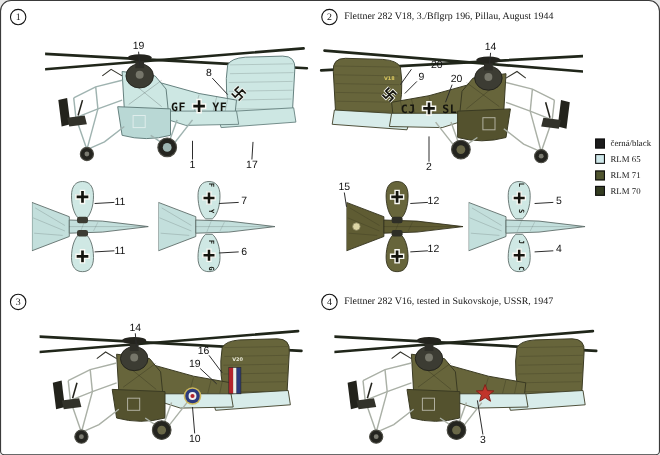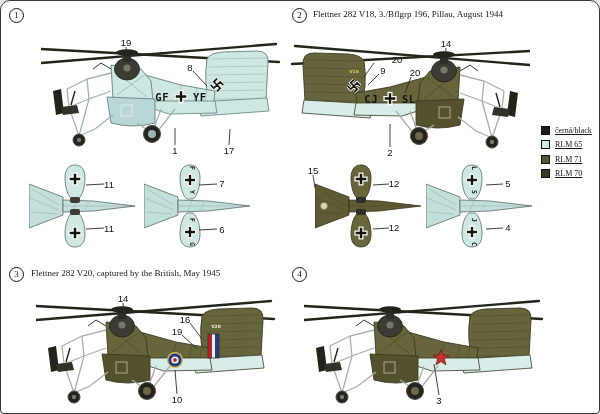--- a/index.html
+++ b/index.html
@@ -23,7 +23,7 @@
   .legend{position:absolute;left:540px;top:122px;}
   .legrow{display:flex;align-items:center;height:14.5px;}
   .sw{width:9px;height:9px;border:1px solid #111;margin-right:5px;box-sizing:border-box;}
-  .leglabel{font:8px "Liberation Serif",serif;color:#161616;white-space:nowrap;text-decoration:underline;}
+  .leglabel{font:8px "Liberation Serif",serif;color:#161616;white-space:nowrap;}
   .code{font:bold 10.5px "DejaVu Sans Mono",monospace;fill:#15150f;letter-spacing:.5px;}
   .tvl{font:bold 6.5px "DejaVu Sans Mono",monospace;fill:#15150f;text-anchor:middle;}
   .fintxt{font:bold 4.5px "DejaVu Sans",sans-serif;text-anchor:middle;}

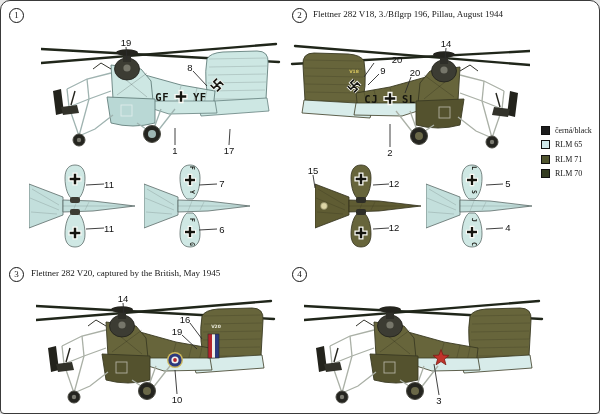--- a/index.html
+++ b/index.html
@@ -131,7 +131,6 @@
   <div class="ptitle" style="left:312px;top:8px">Flettner 282 V18, 3./Bflgrp 196, Pillau, August 1944</div>
 
   <div class="pnum" style="left:8px;top:266px">3</div>
-  <div class="ptitle" style="left:30px;top:267px">Flettner 282 V20, captured by the British, May 1945</div>
 
   <div class="pnum" style="left:291px;top:266px">4</div>
 

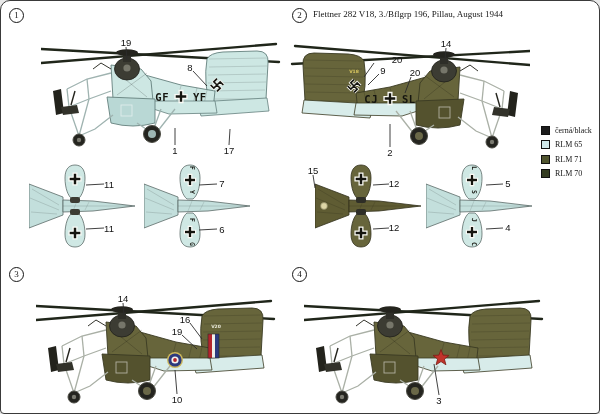--- a/index.html
+++ b/index.html
@@ -133,6 +133,7 @@
   <div class="pnum" style="left:8px;top:266px">3</div>
 
   <div class="pnum" style="left:291px;top:266px">4</div>
+  <div class="ptitle" style="left:312px;top:267px">Flettner 282 V16, tested in Sukovskoje, USSR, 1947</div>
 
   <svg class="heli" style="left:40px;top:38px;--body:#cde7e3;--body2:#b9d8d5;--belly:#cde7e3;--line:#64807d;--strut:#9fb3b0;--hub:#9db5b2" width="260" height="110" viewBox="0 0 260 110">
     <use href="#heliSide"></use>

